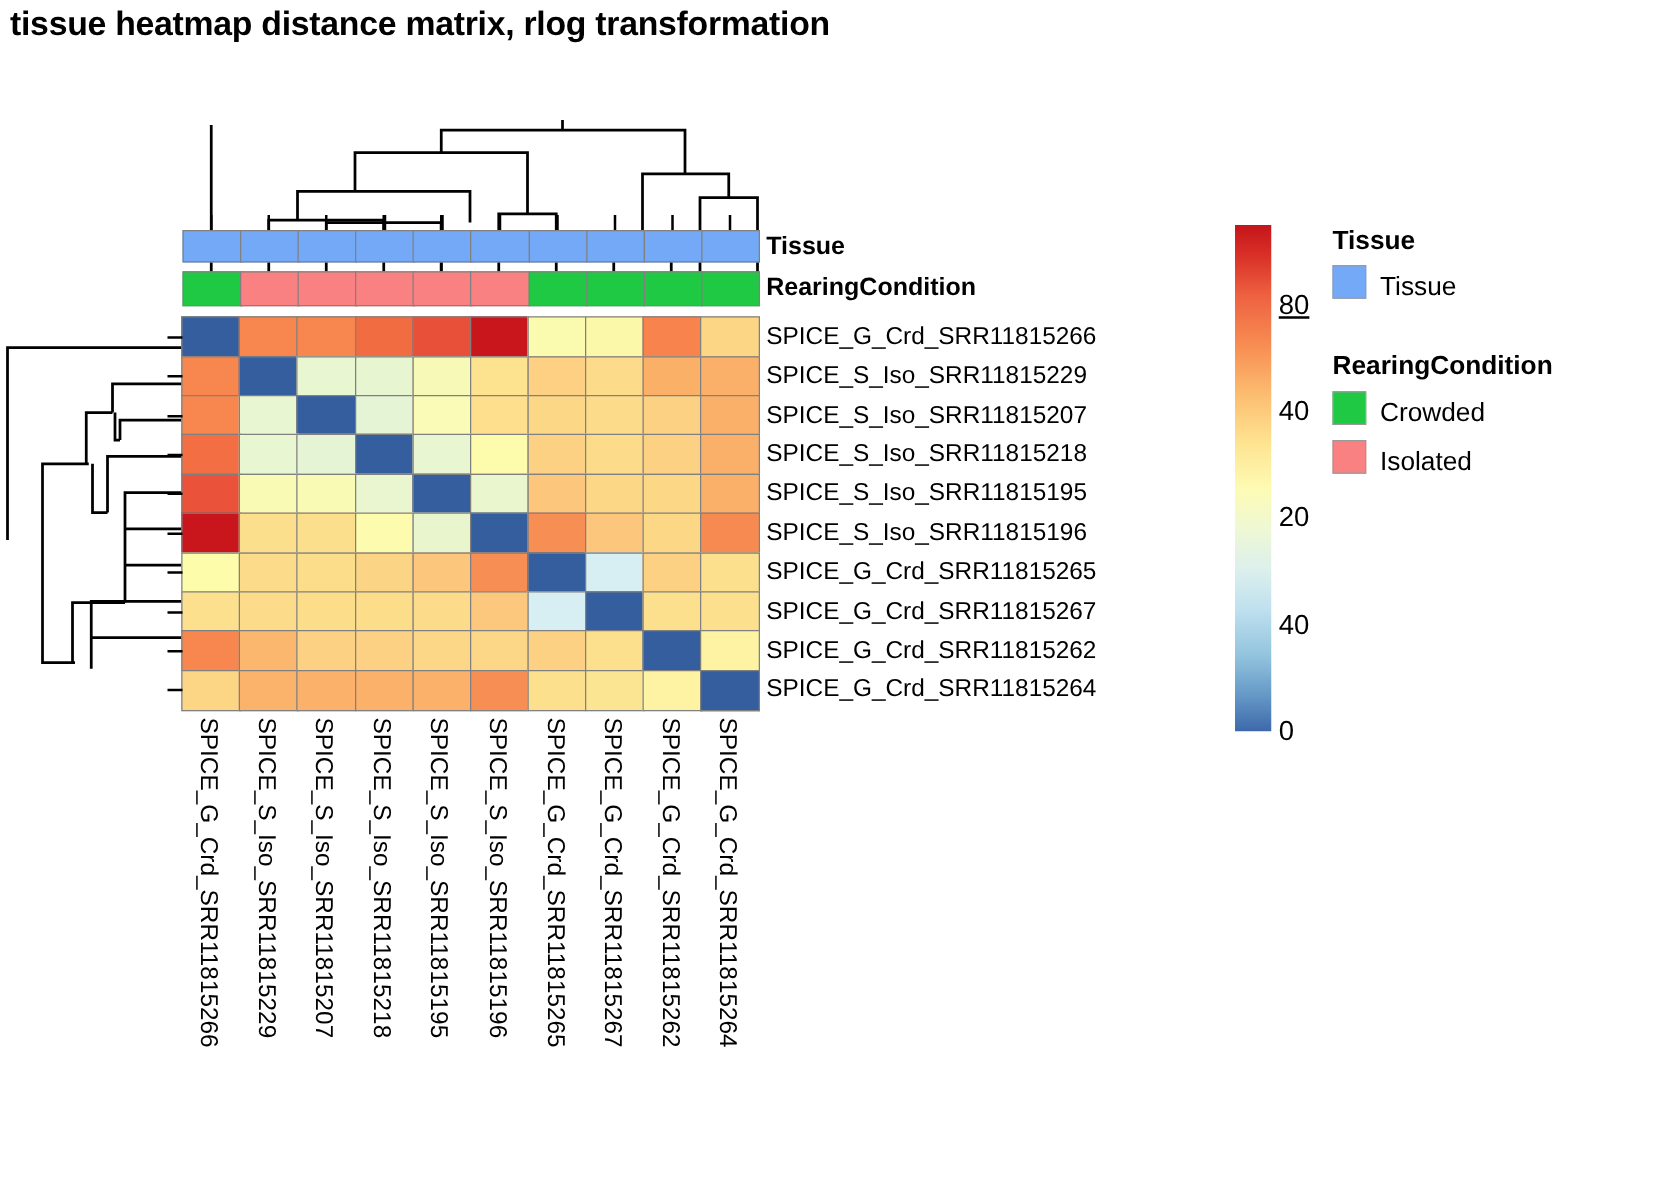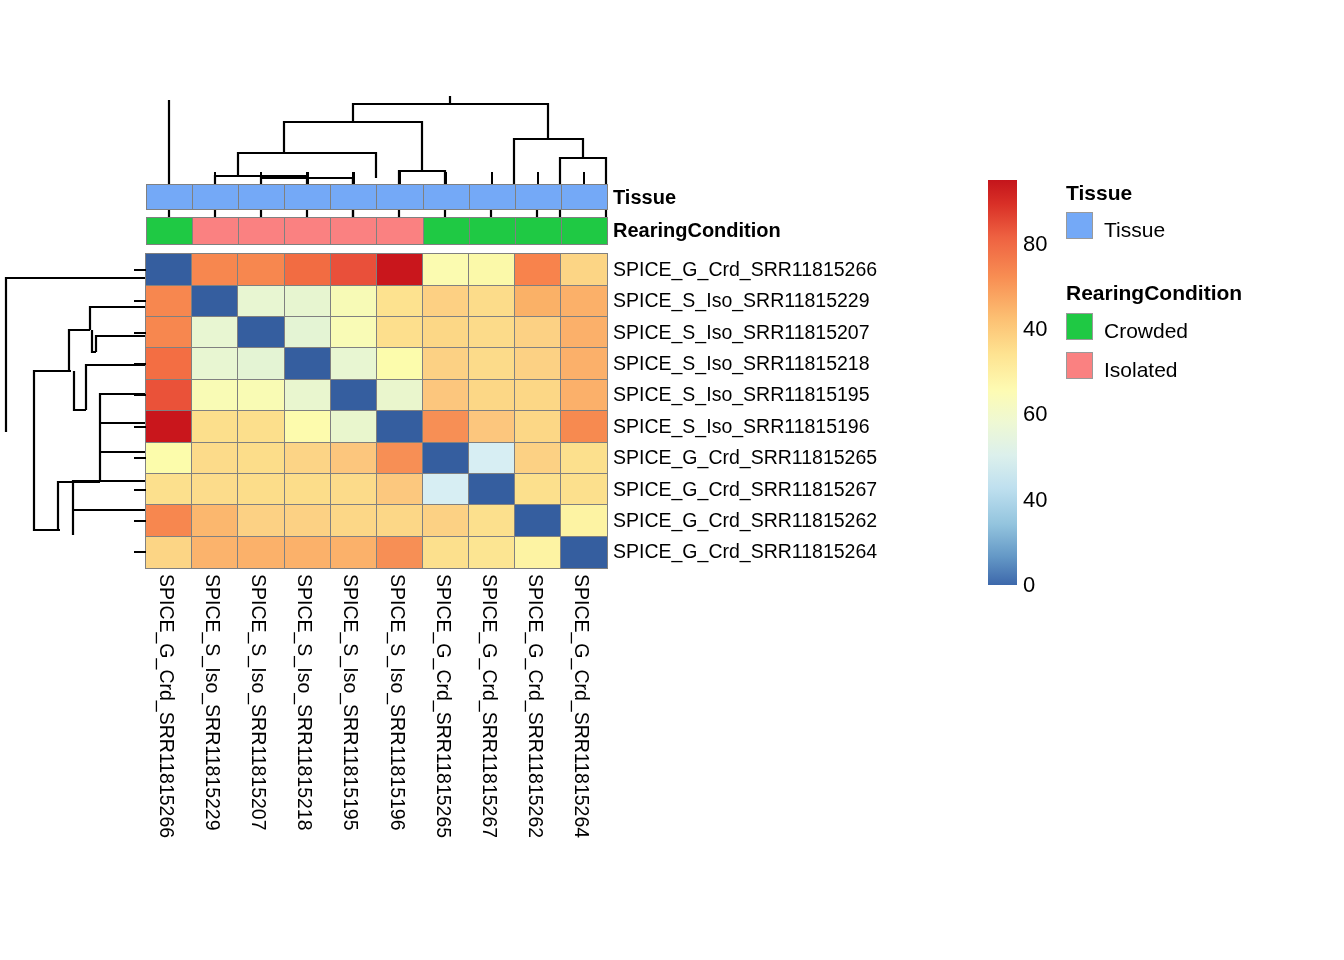--- a/index.html
+++ b/index.html
@@ -105,6 +105,7 @@
 
 <div id="plot">
 
+  <div class="title">tissue heatmap distance matrix, rlog transformation</div>
 
   <svg class="dendro" style="left:0px;top:48px;width:620px;height:138px;" viewBox="0 0 620 138">
     <path d="M169 52 L169 186"></path>

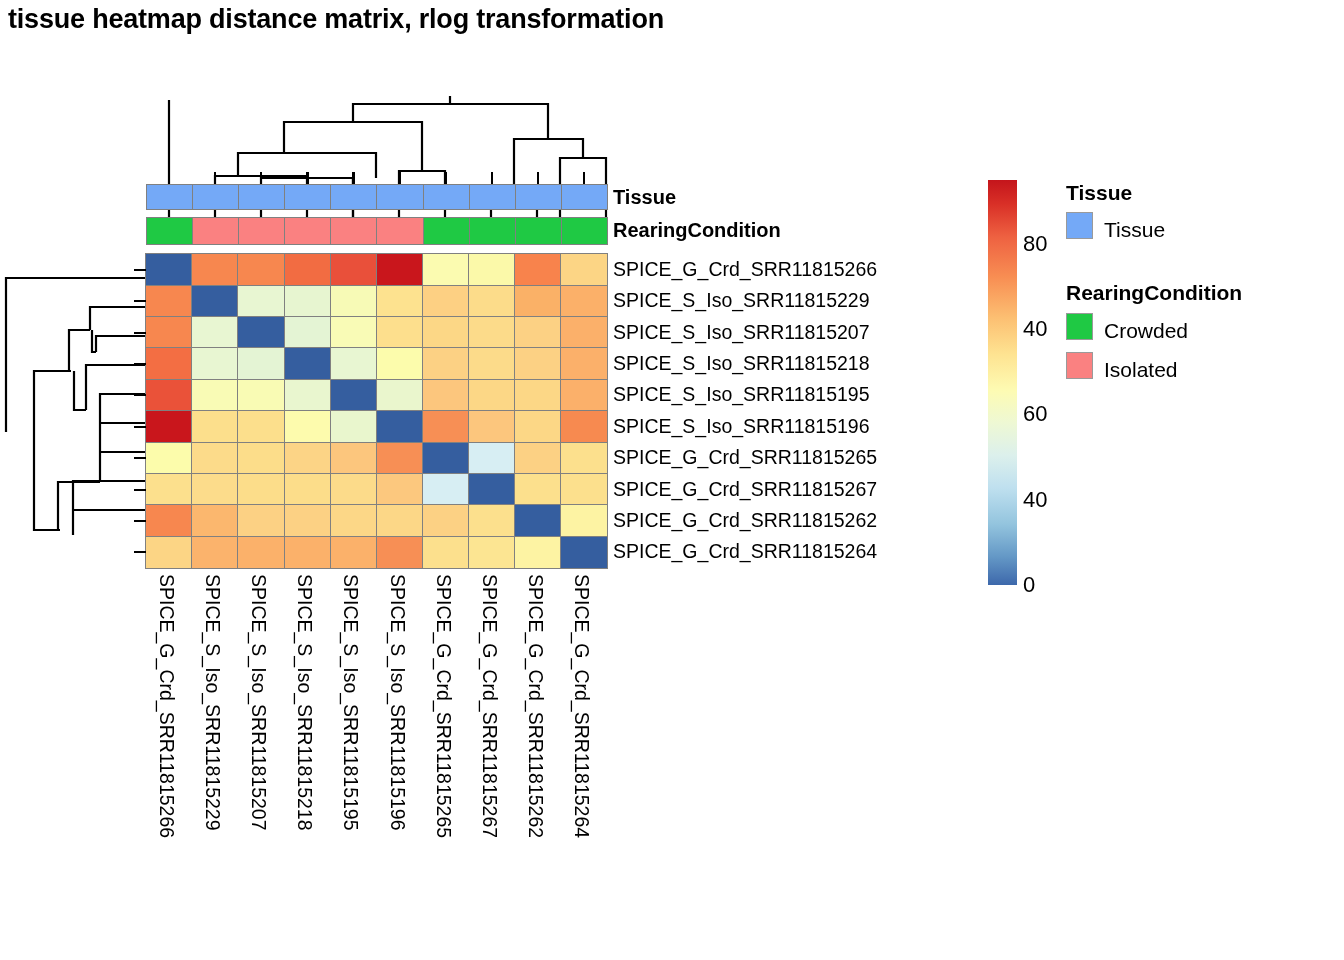--- a/index.html
+++ b/index.html
@@ -318,7 +318,7 @@
                 #6498c6 93%,
                 #3d68ab 100%);"></div>
   <div id="cbticks">
-      <div class="cbtick" style="left: 1023px; top: 232.947px;">80</div>
+      <div class="cbtick" style="left: 1023px; top: 232.947px; text-decoration: underline;">80</div>
       <div class="cbtick" style="left: 1023px; top: 318.211px;">40</div>
       <div class="cbtick" style="left: 1023px; top: 403.474px;">60</div>
       <div class="cbtick" style="left: 1023px; top: 488.737px;">40</div>

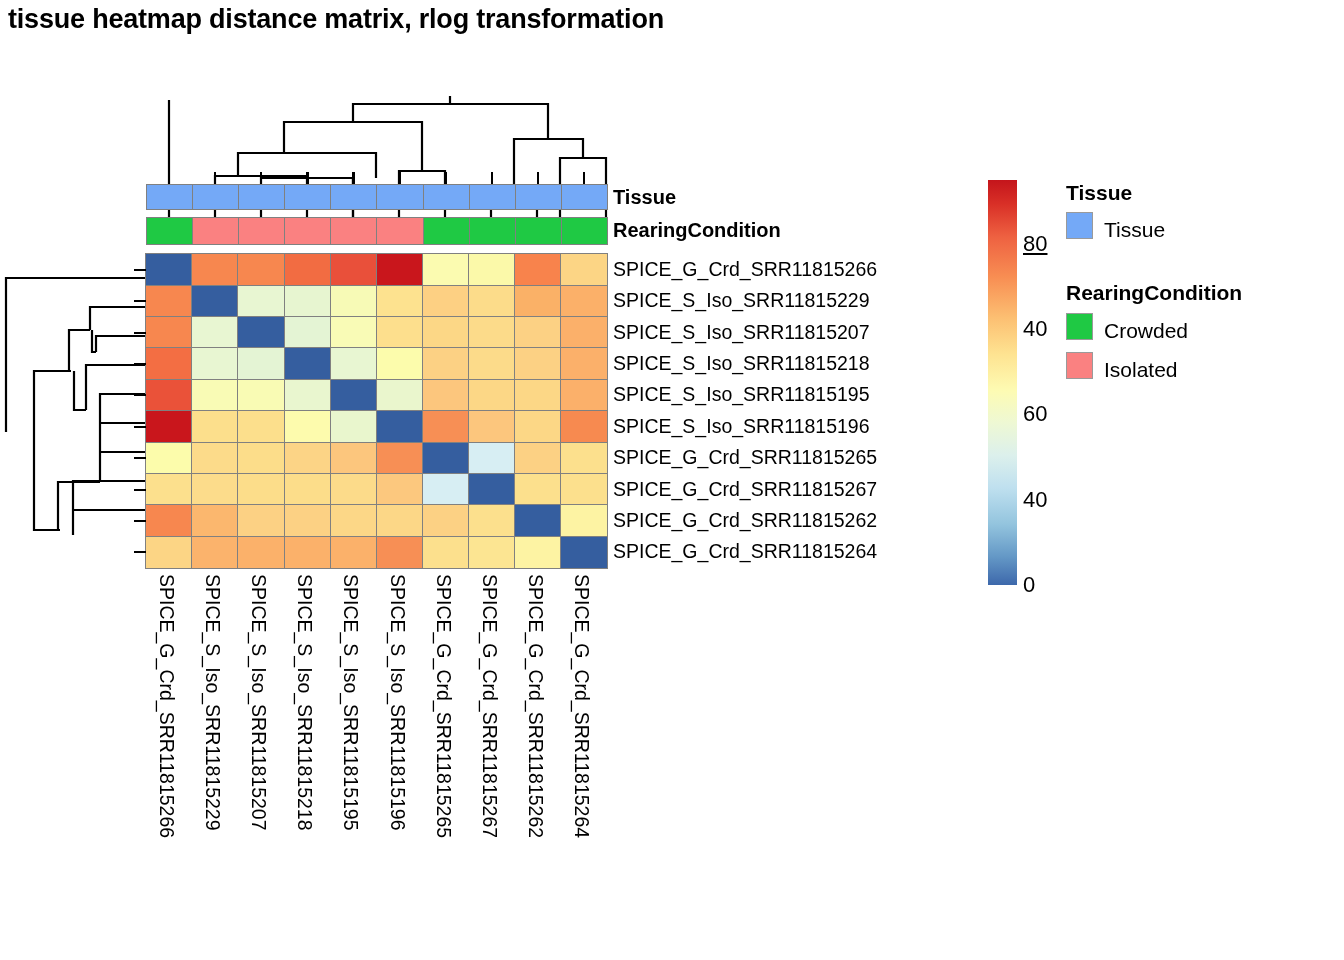--- a/index.html
+++ b/index.html
@@ -320,7 +320,7 @@
   <div id="cbticks">
       <div class="cbtick" style="left: 1023px; top: 232.947px; text-decoration: underline;">80</div>
       <div class="cbtick" style="left: 1023px; top: 318.211px;">40</div>
-      <div class="cbtick" style="left: 1023px; top: 403.474px;">60</div>
+      <div class="cbtick" style="left: 1023px; top: 403.474px;">20</div>
       <div class="cbtick" style="left: 1023px; top: 488.737px;">40</div>
       <div class="cbtick" style="left: 1023px; top: 574px;">0</div>
     </div>

